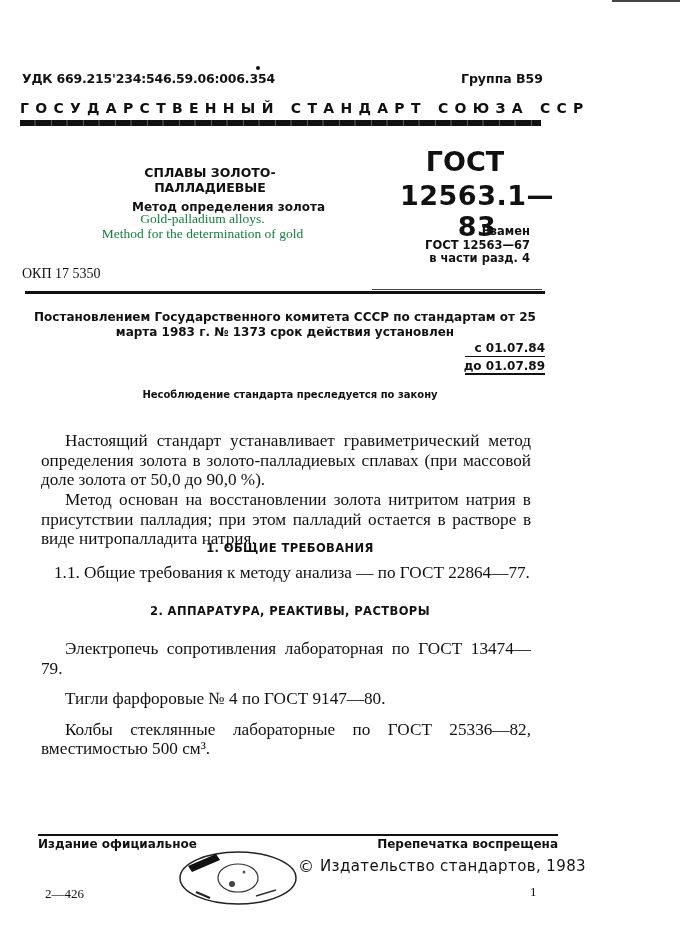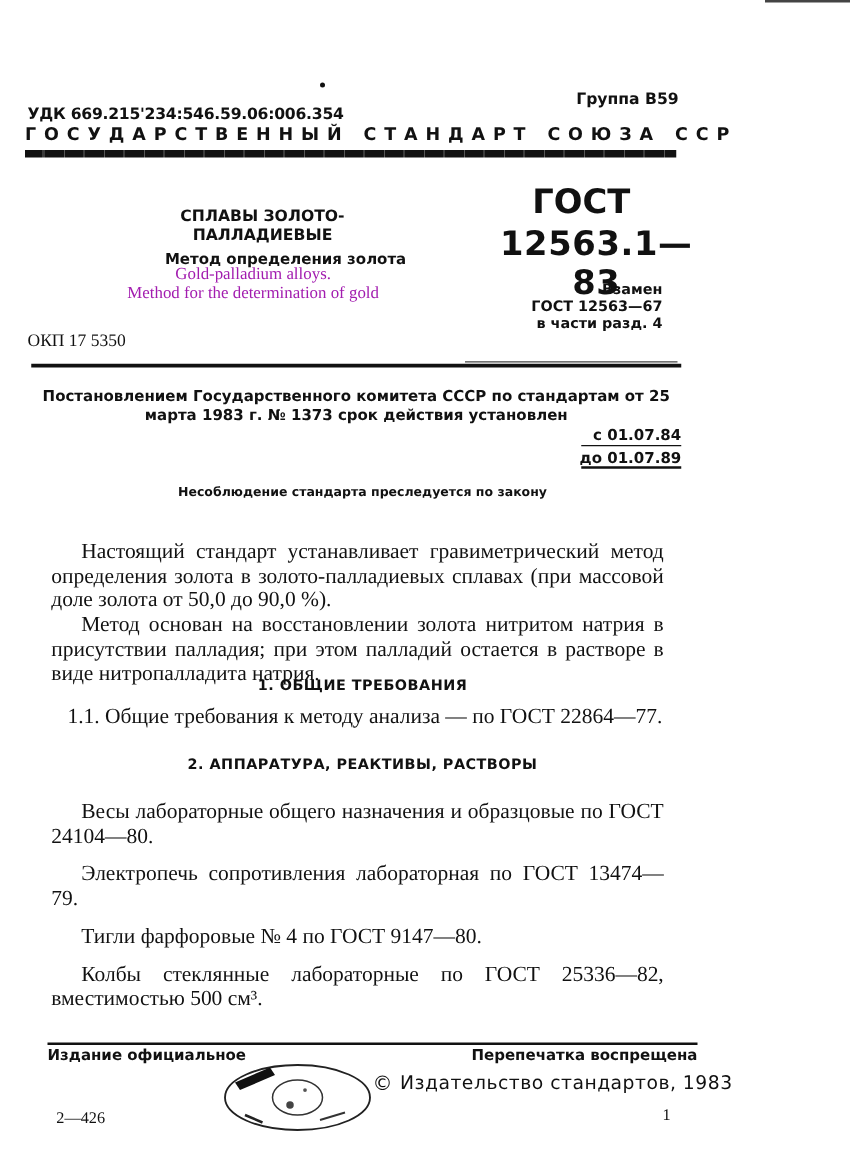--- a/index.html
+++ b/index.html
@@ -10,7 +10,7 @@
   .bold { font-weight: bold; }
   .corner-mark { left: 612px; top: 0; width: 68px; height: 2px; background: #444; }
   .dot { width: 4px; height: 4px; border-radius: 50%; background: #111; }
-  .udk { left: 22px; top: 71px; font-size: 12.5px; letter-spacing: -0.2px; margin-top: 12px; }
+  .udk { left: 22px; top: 71px; font-size: 12.5px; letter-spacing: -0.2px; }
   .group { right: 137px; top: 71px; font-size: 12.5px; }
   .banner { left: 20px; top: 100px; width: 525px; font-size: 14px; letter-spacing: 6.3px; white-space: nowrap; }
   .banner-rule { left: 20px; top: 120px; width: 521px; height: 6px;

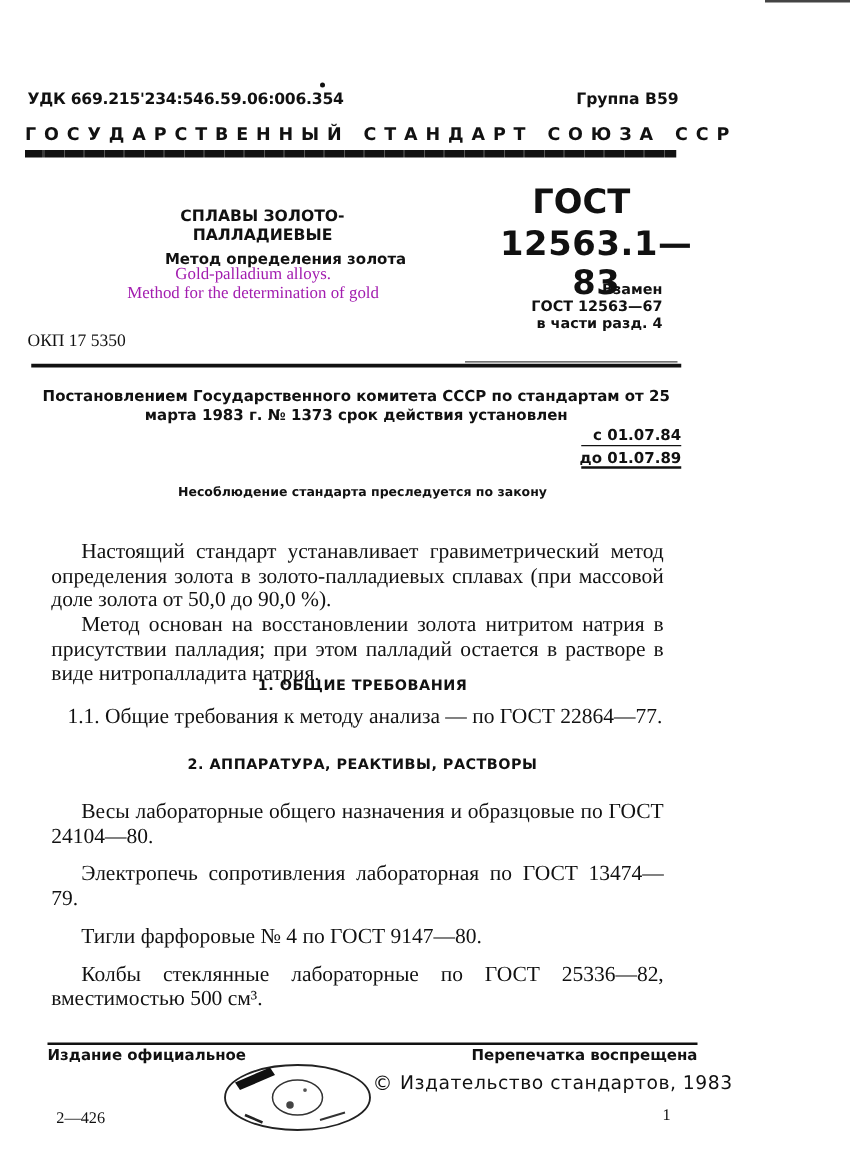--- a/index.html
+++ b/index.html
@@ -17,7 +17,7 @@
     background: repeating-linear-gradient(90deg, #111 0 14px, #3a3a3a 14px 16px, #111 16px 31px, #555 31px 32px); }
   .title-ru { left: 95px; top: 165px; width: 230px; text-align: center; font-size: 12.5px; }
   .subtitle-ru { left: 95px; top: 200px; width: 230px; text-align: right; font-size: 12px; }
-  .title-en { left: 80px; top: 211px; width: 245px; text-align: center; font-size: 13.5px; line-height: 15px; color: #a21caf; }
+  .title-en { left: 80px; top: 211px; width: 245px; text-align: center; font-size: 13.5px; line-height: 15px; color: #15803d; }
   .gost-label { left: 395px; top: 146px; width: 140px; text-align: center; font-size: 27px; }
   .gost-number { left: 392px; top: 180px; width: 170px; text-align: center; font-size: 27px; letter-spacing: 0.5px; }
   .replaces { left: 400px; top: 225px; width: 130px; text-align: right; font-size: 11.5px; line-height: 13.5px; }

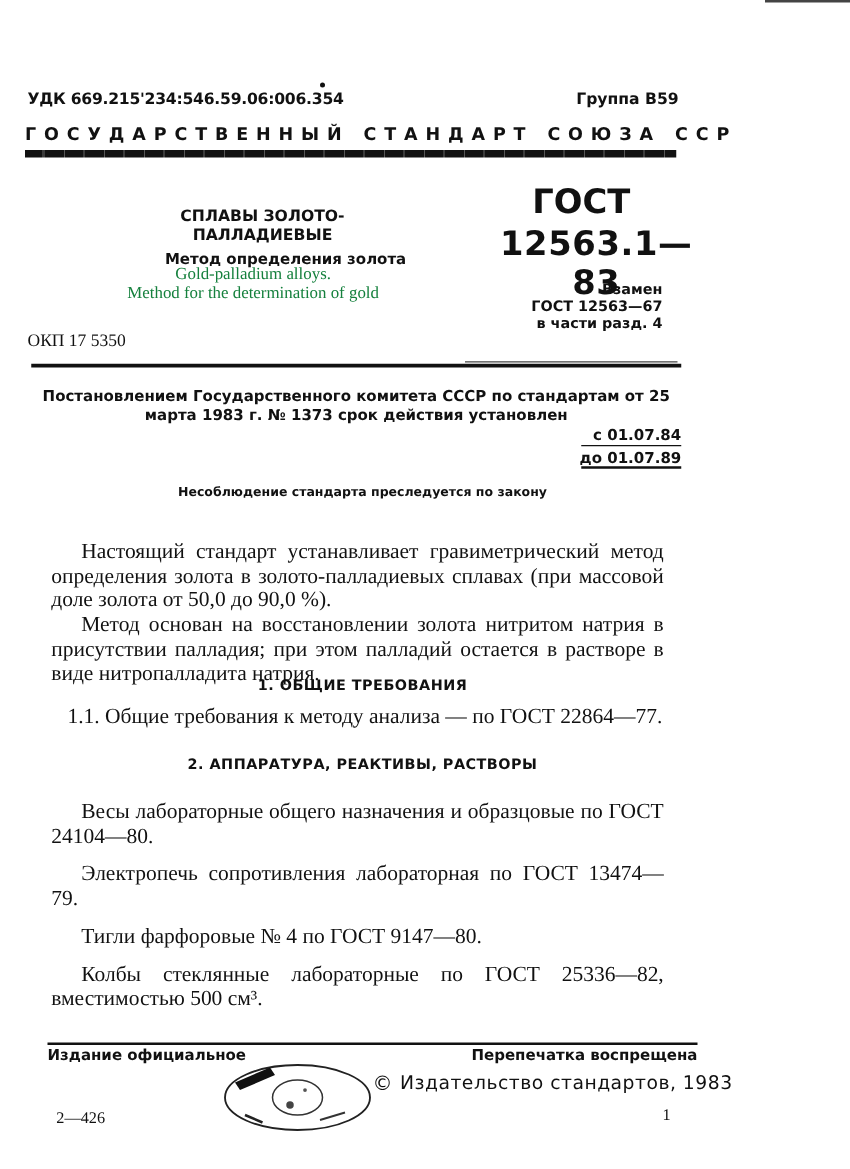--- a/index.html
+++ b/index.html
@@ -98,7 +98,6 @@
 
 <div class="abs section-head sec2 sans bold">2. АППАРАТУРА, РЕАКТИВЫ, РАСТВОРЫ</div>
 <div class="abs body-text serif p3">
-  <p class="para">Весы лабораторные общего назначения и образцовые по ГОСТ 24104—80.</p>
   <p class="para">Электропечь сопротивления лабораторная по ГОСТ 13474—79.</p>
   <p class="para">Тигли фарфоровые № 4 по ГОСТ 9147—80.</p>
   <p class="para">Колбы стеклянные лабораторные по ГОСТ 25336—82, вместимостью 500 см³.</p>

